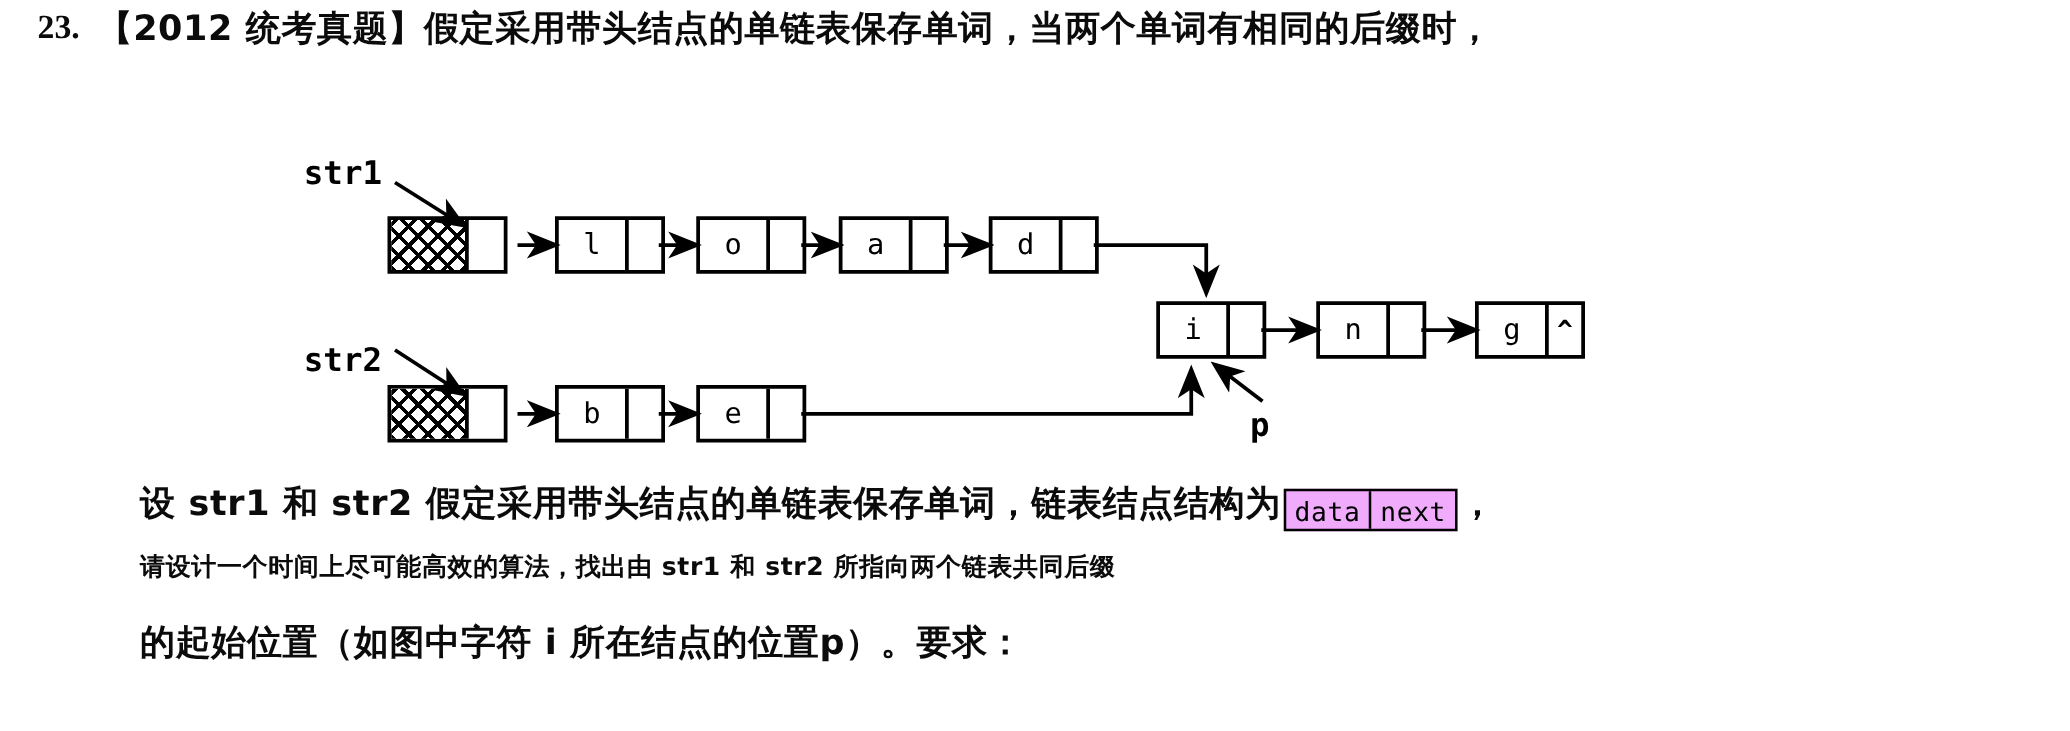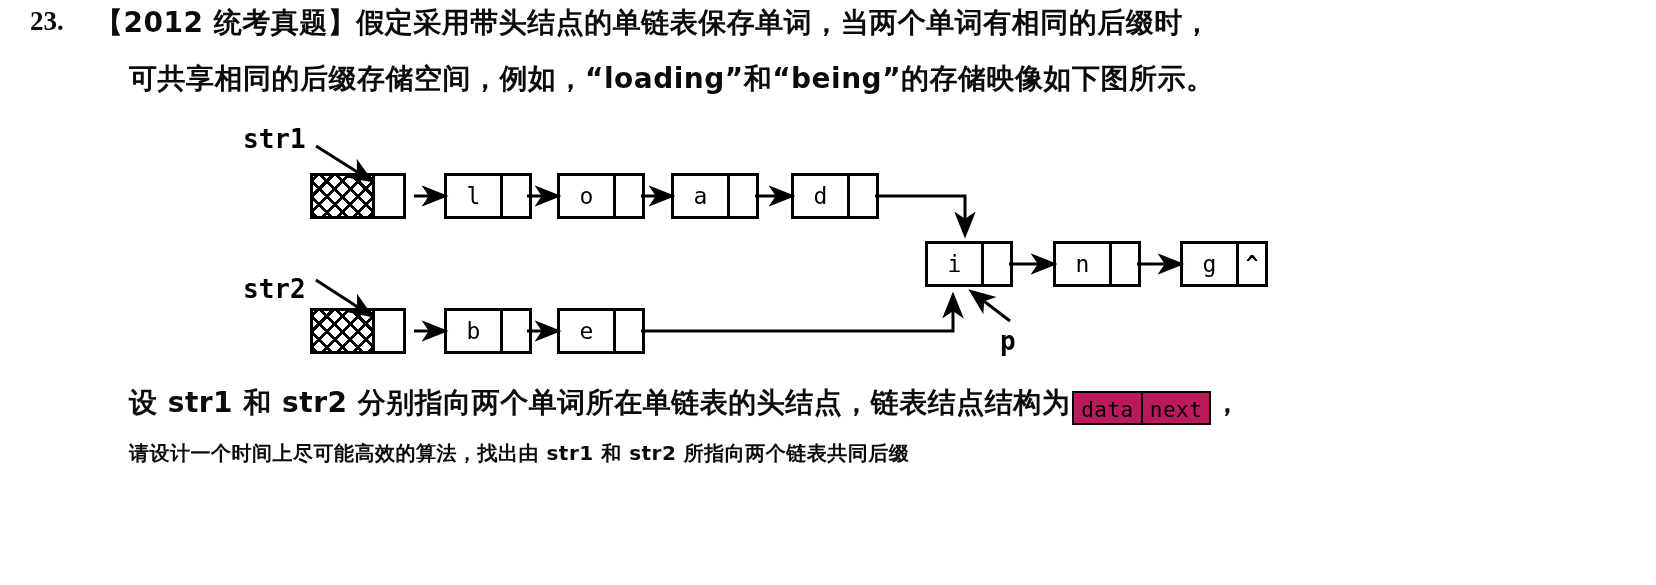--- a/index.html
+++ b/index.html
@@ -31,7 +31,6 @@
     font-weight: 700;
     color: #0b0b0b;
     letter-spacing: 0.5px;
-    margin-left: 17px;
   }
 
   .qnum {

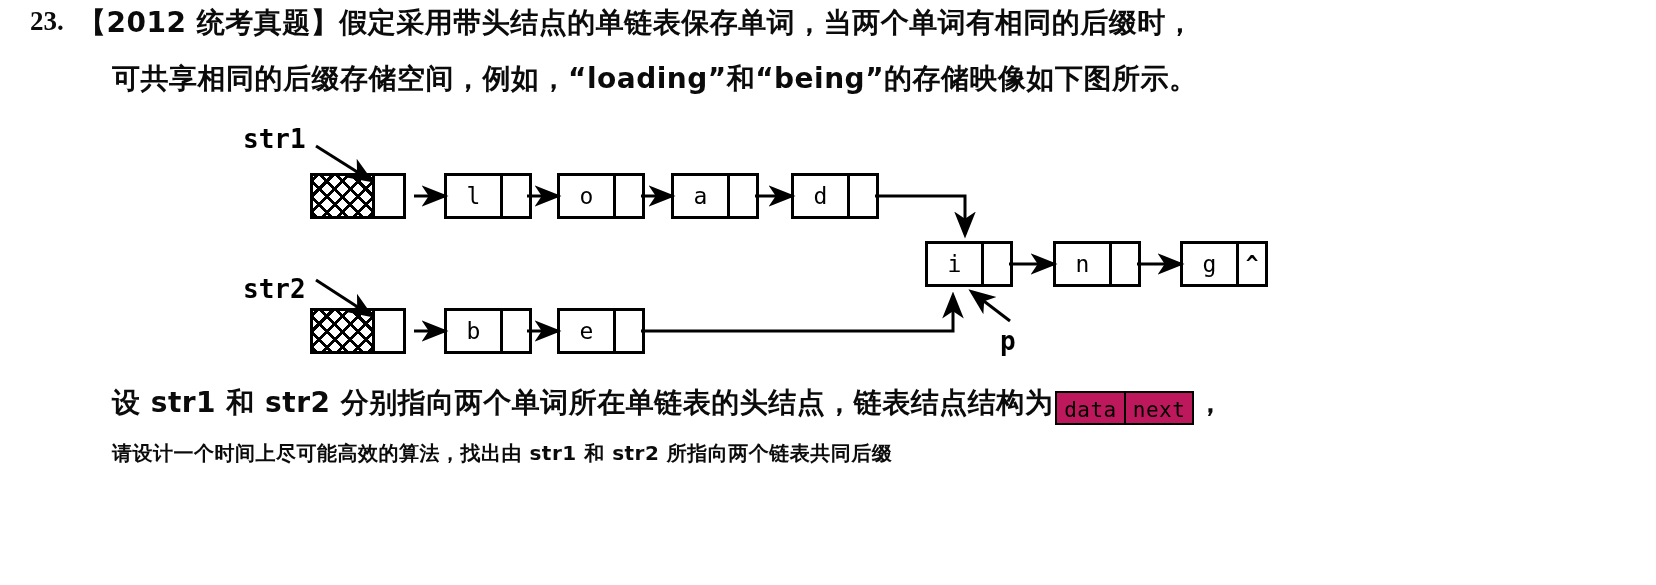--- a/index.html
+++ b/index.html
@@ -165,7 +165,6 @@
   <div class="qnum">23.</div>
 
   <div class="textline line1">【2012 统考真题】假定采用带头结点的单链表保存单词，当两个单词有相同的后缀时，</div>
-  <div class="textline line2">可共享相同的后缀存储空间，例如，“loading”和“being”的存储映像如下图所示。</div>
 
   <div class="diagram">
 

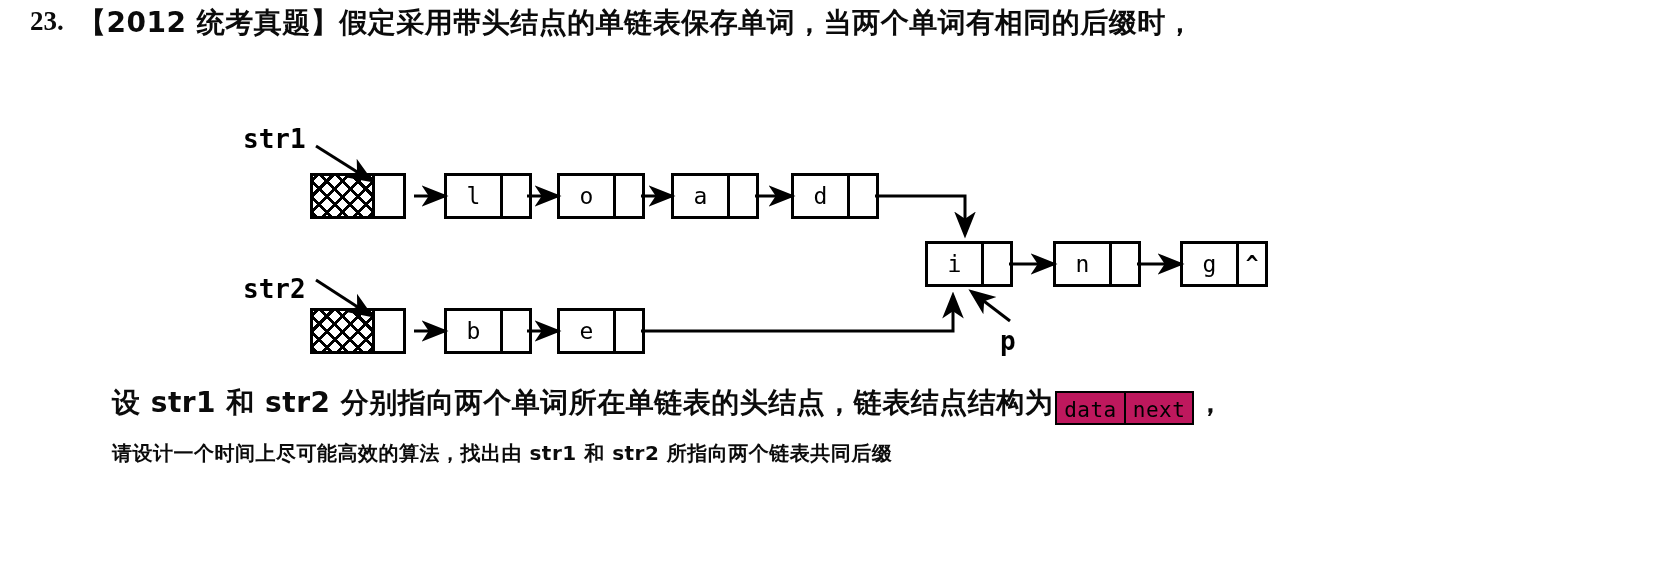--- a/index.html
+++ b/index.html
@@ -262,7 +262,7 @@
     </svg>
   </div>
 
-  <div class="textline btxt1"><span>设 str1 和 str2 分别指向两个单词所在单链表的头结点，链表结点结构为</span><span class="inline-node"><span>data</span><span class="sep"></span><span>next</span></span><span>，</span></div>
+  <div class="textline btxt1"><span>设 str1 和 str2 假定采用带头结点的单链表保存单词，链表结点结构为</span><span class="inline-node"><span>data</span><span class="sep"></span><span>next</span></span><span>，</span></div>
 
   <div class="textline btxt2">请设计一个时间上尽可能高效的算法，找出由 str1 和 str2 所指向两个链表共同后缀</div>
 

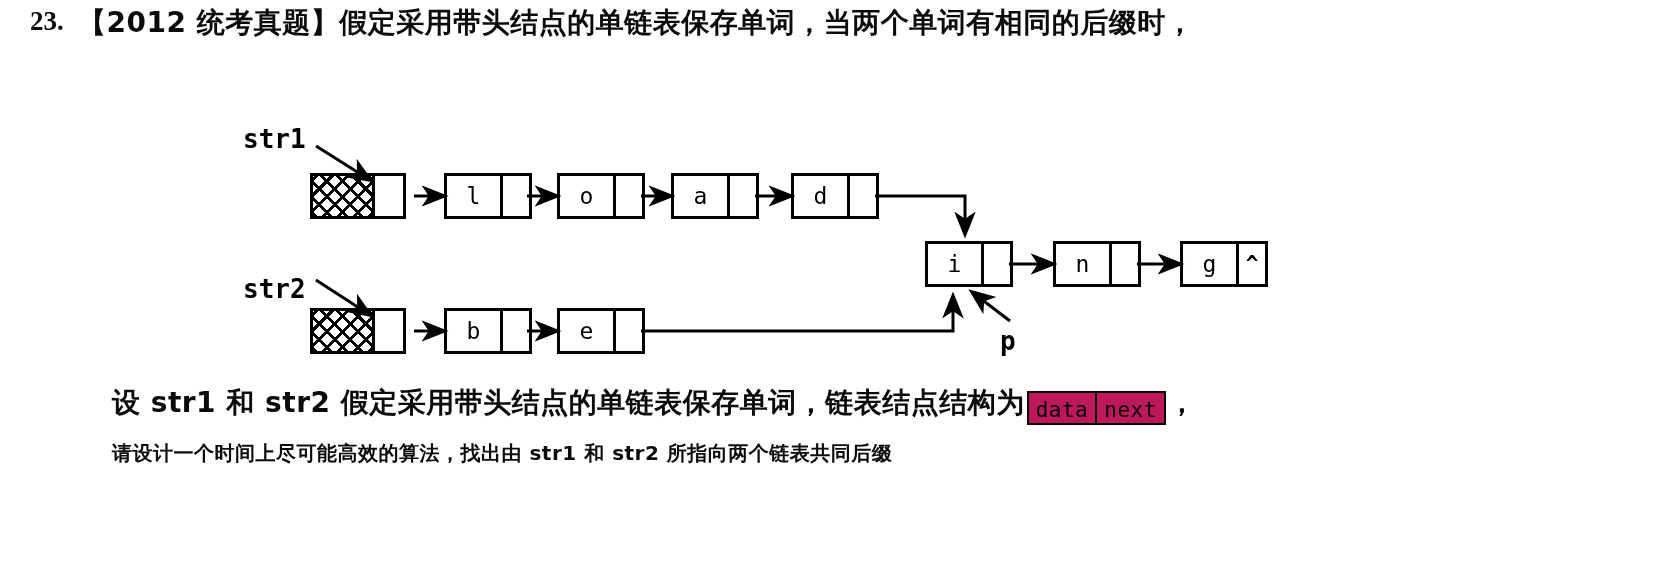--- a/index.html
+++ b/index.html
@@ -58,7 +58,7 @@
     height: 30px;
     line-height: 30px;
     margin: 0 2px;
-    background: #be185d;
+    background: #f0abfc;
   }
   .inline-node span {
     display: inline-block;

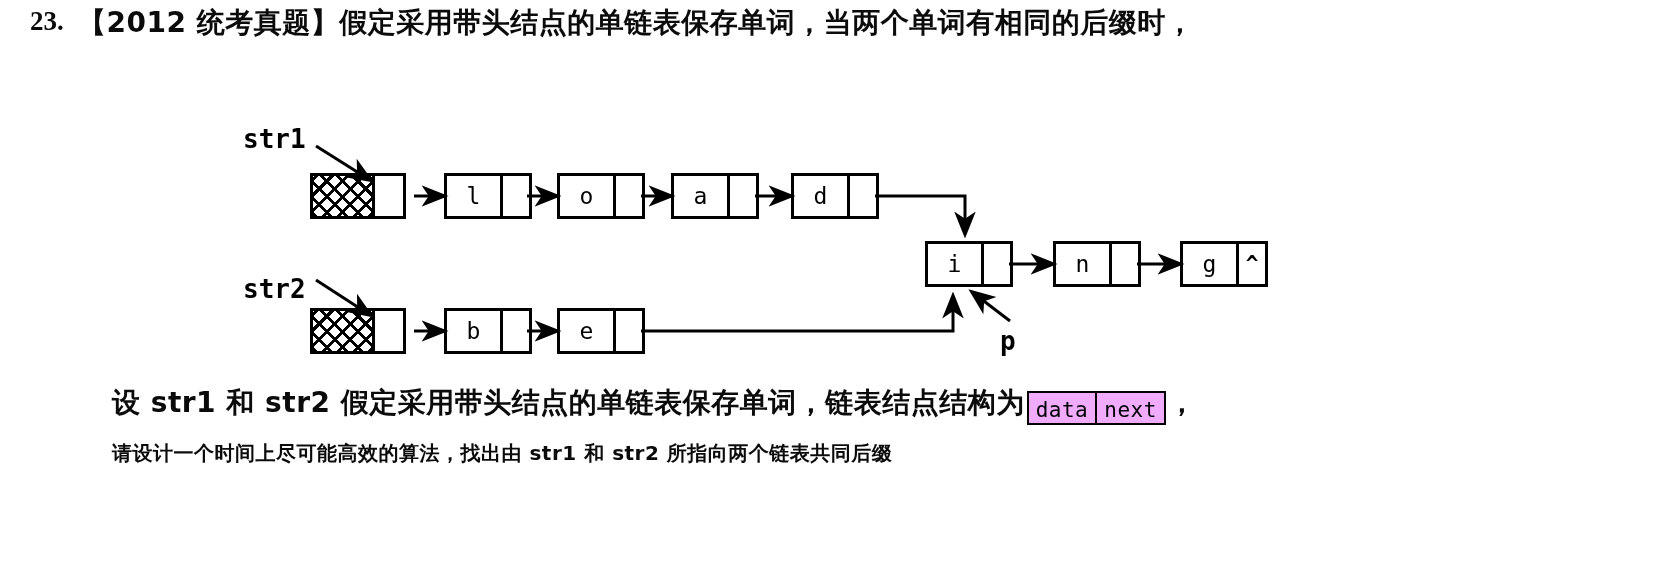--- a/index.html
+++ b/index.html
@@ -265,6 +265,7 @@
   <div class="textline btxt1"><span>设 str1 和 str2 假定采用带头结点的单链表保存单词，链表结点结构为</span><span class="inline-node"><span>data</span><span class="sep"></span><span>next</span></span><span>，</span></div>
 
   <div class="textline btxt2">请设计一个时间上尽可能高效的算法，找出由 str1 和 str2 所指向两个链表共同后缀</div>
+  <div class="textline btxt3">的起始位置（如图中字符 i 所在结点的位置p）。要求：</div>
 
 
 </div>

